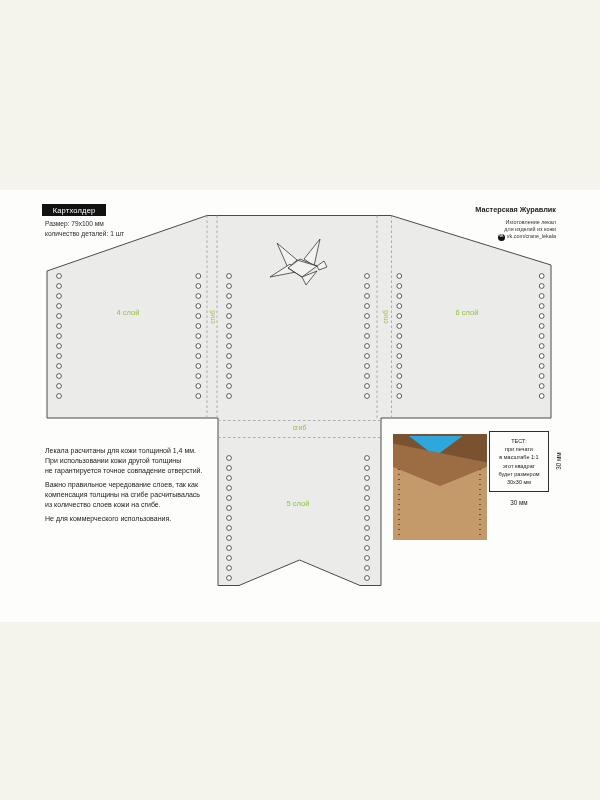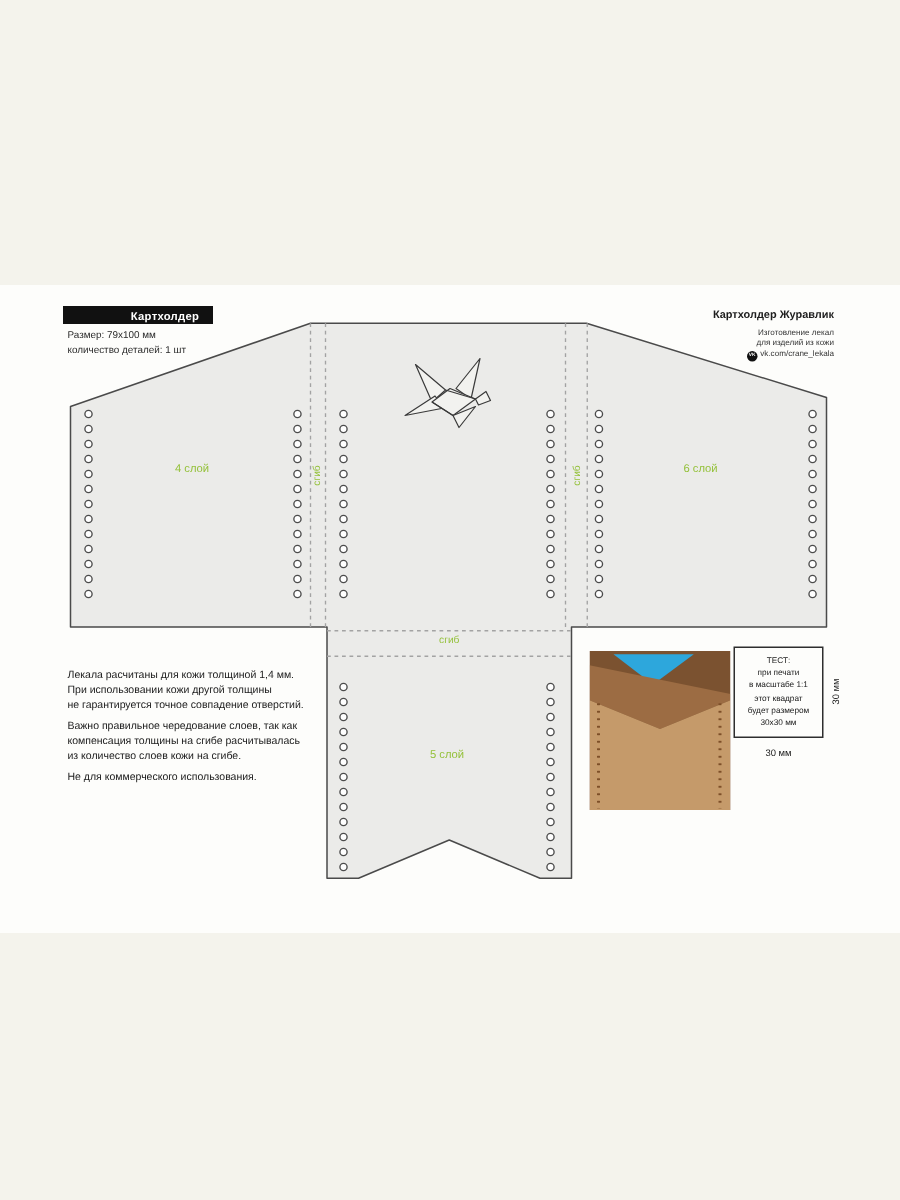--- a/index.html
+++ b/index.html
@@ -16,8 +16,8 @@
   
   .title-badge{
     position:absolute;left:42px;top:204px;width:64px;height:12px;
-    background:#111;color:#fff;font-size:7.5px;font-weight:bold;
-    display:flex;align-items:center;justify-content:center;letter-spacing:.2px;padding-left:36px;
+    background:#111;color:#fff;font-size:7.5px;font-weight:normal;
+    display:flex;align-items:center;justify-content:center;letter-spacing:.2px;
   }
   .meta{position:absolute;left:45px;top:219px;font-size:6.6px;color:#2b2b2b;line-height:10px;}
   .brand{position:absolute;right:44px;top:205px;text-align:right;color:#1d1d1d;}

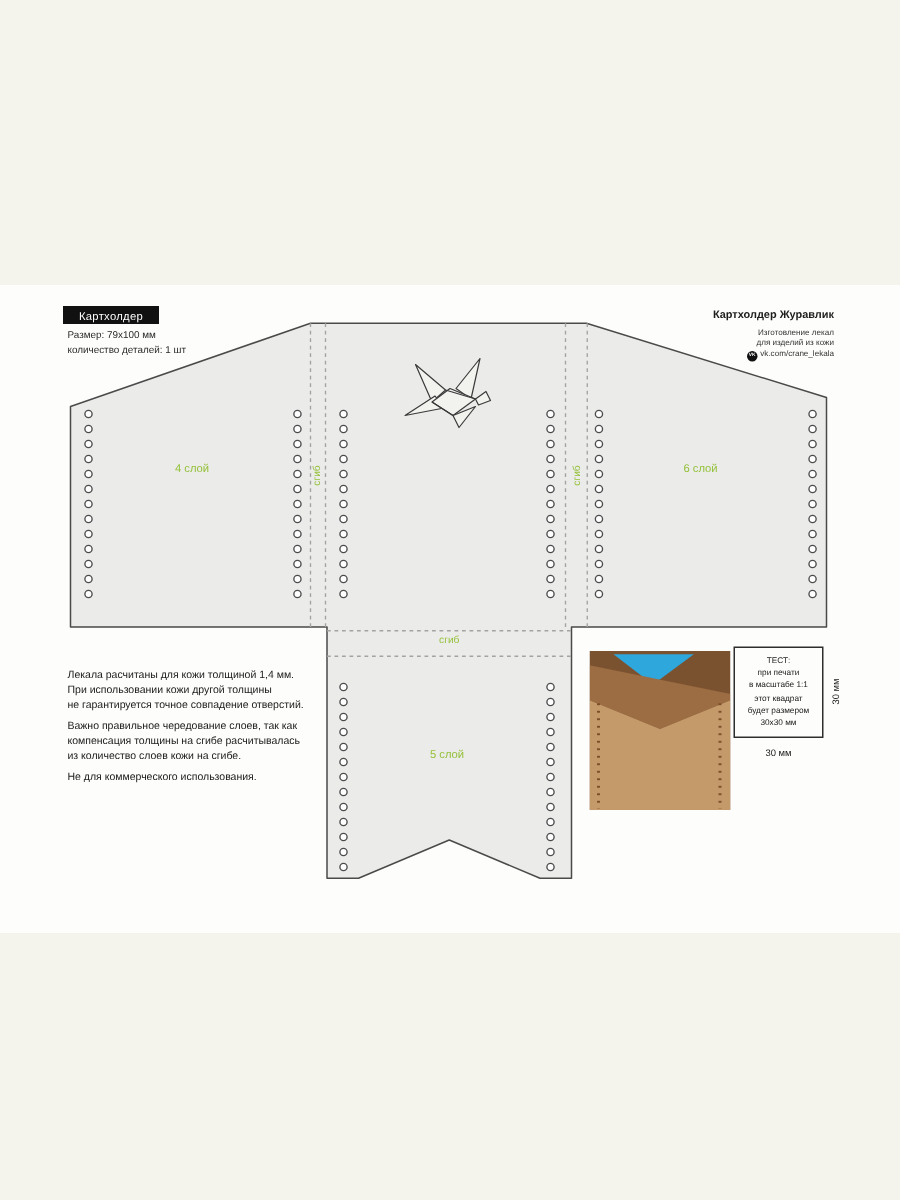--- a/index.html
+++ b/index.html
@@ -216,7 +216,7 @@
   </div>
 
   <div class="brand">
-    <div class="name">Картхолдер Журавлик</div>
+    <div class="name">Мастерская Журавлик</div>
     <div class="sub">
       <div>Изготовление лекал</div>
       <div>для изделий из кожи</div>

